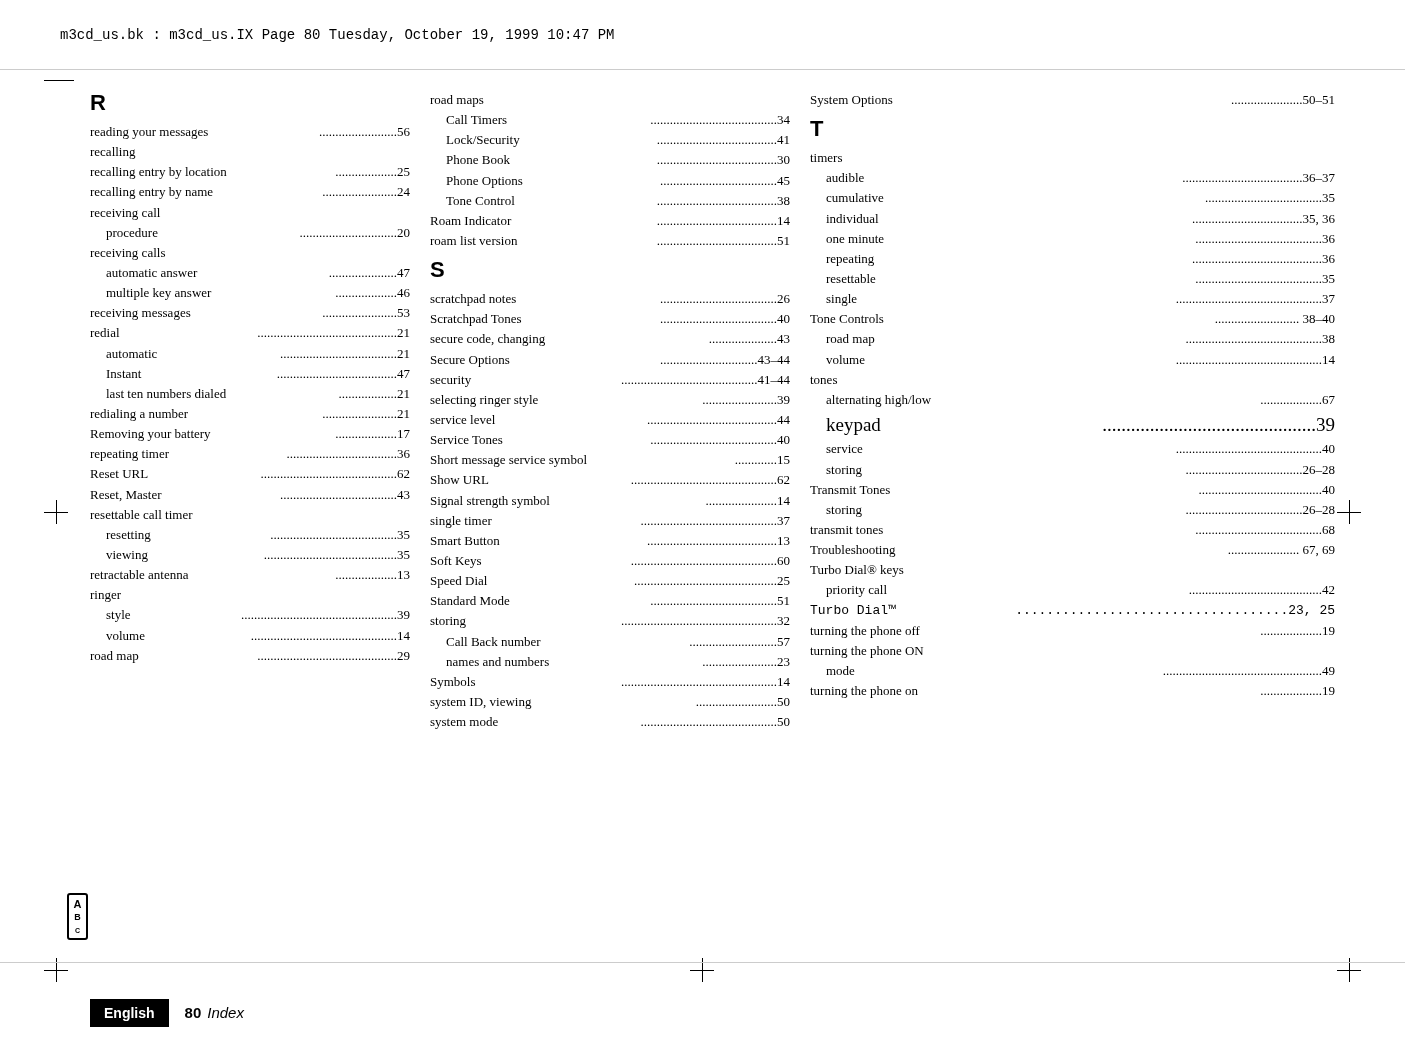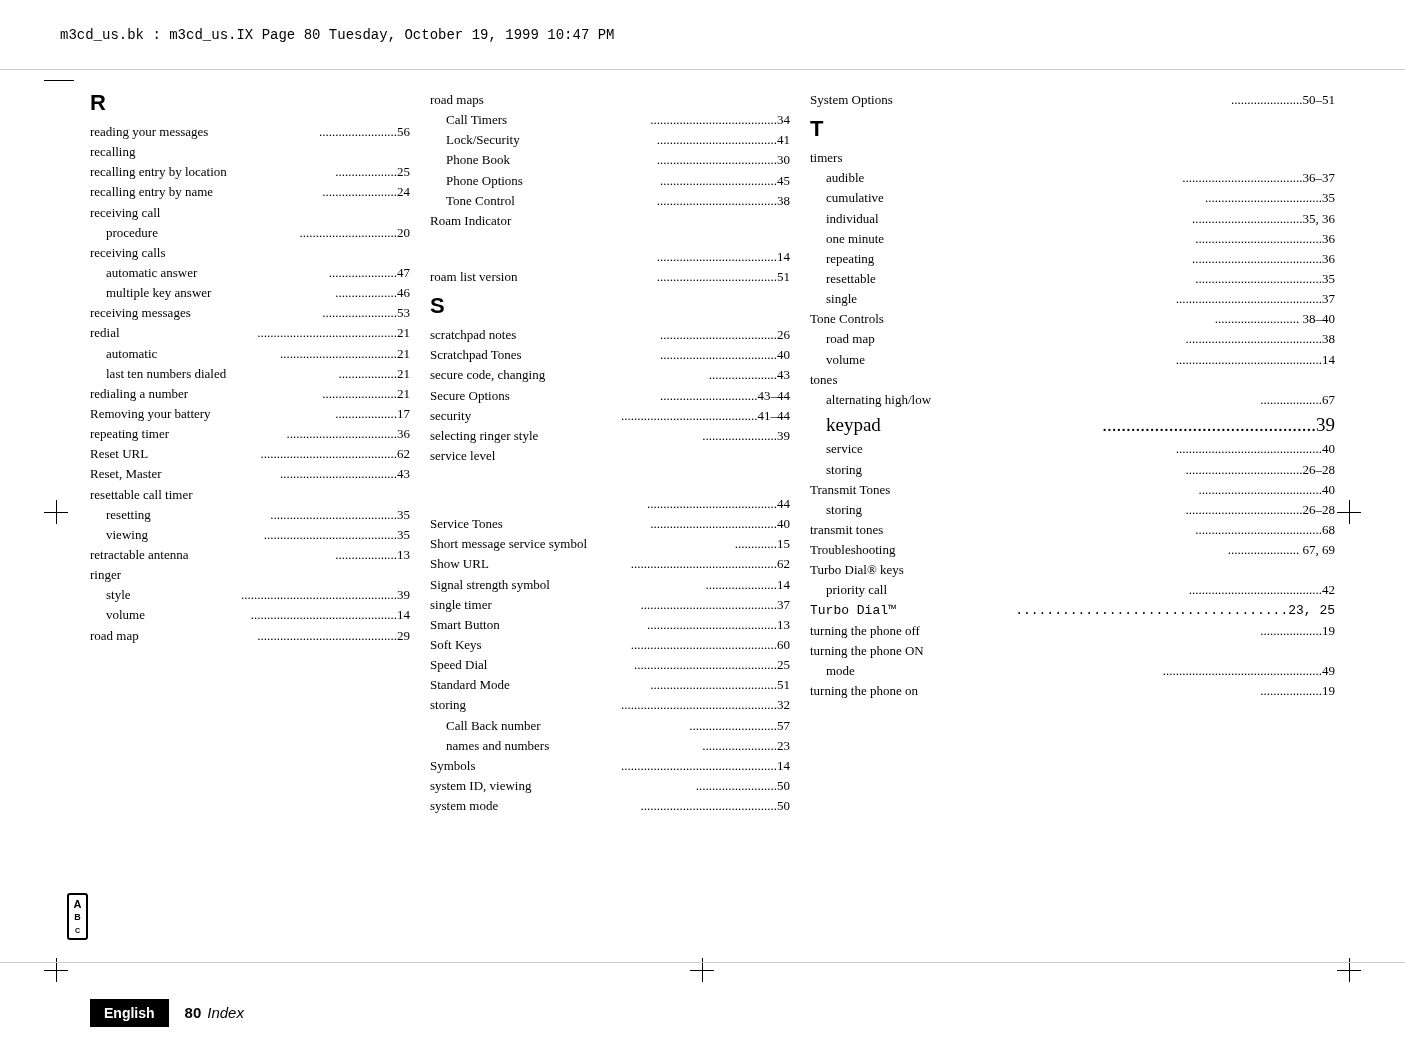--- a/index.html
+++ b/index.html
@@ -317,7 +317,7 @@
         </div>
         <div style="padding-left: 0px; line-height: 1.55; font-size: 13px; display: flex; justify-content: space-between;">
           <span style="flex: 1 1 0%; white-space: nowrap;">Roam Indicator</span>
-          <span style="white-space: nowrap; min-width: 50px; text-align: left; margin-top: 36px;">.....................................14</span>
+          <span style="white-space: nowrap; min-width: 50px; text-align: left;">.....................................14</span>
         </div>
         <div style="padding-left: 0px; line-height: 1.55; font-size: 13px; display: flex; justify-content: space-between;">
           <span style="flex: 1 1 0%; white-space: nowrap;">roam list version</span>

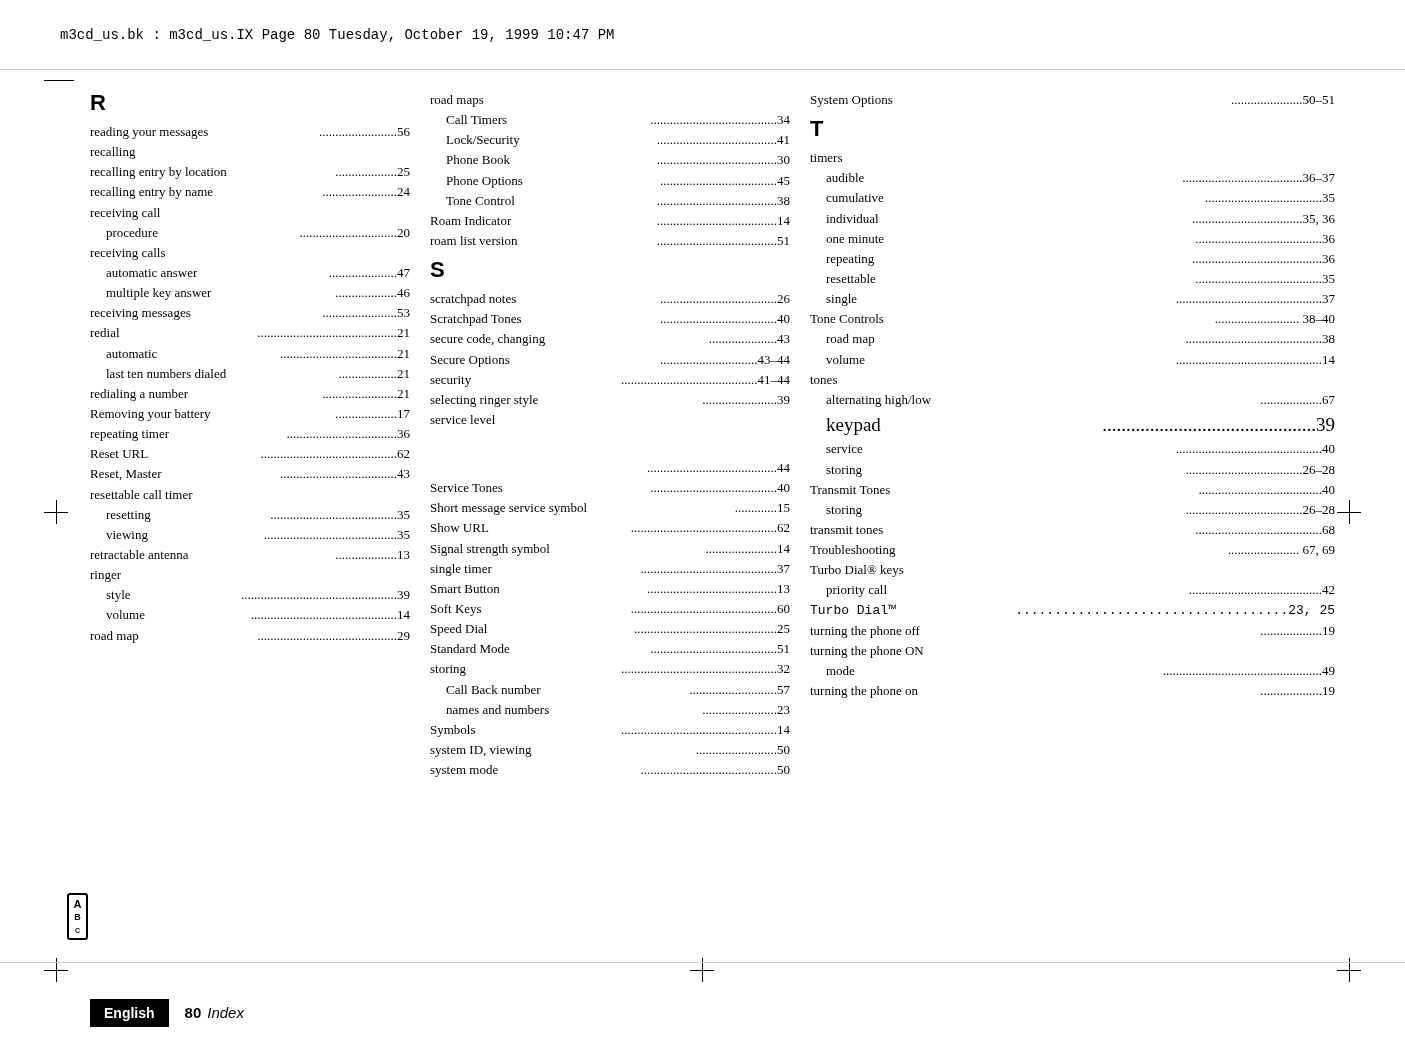--- a/index.html
+++ b/index.html
@@ -231,6 +231,10 @@
           <span style="white-space: nowrap; min-width: 50px; text-align: right;">....................................21</span>
         </div>
         <div style="padding-left: 16px; line-height: 1.55; font-size: 13px; display: flex; justify-content: space-between;">
+          <span style="flex: 1 1 0%; white-space: nowrap;">Instant</span>
+          <span style="white-space: nowrap; min-width: 50px; text-align: right;">.....................................47</span>
+        </div>
+        <div style="padding-left: 16px; line-height: 1.55; font-size: 13px; display: flex; justify-content: space-between;">
           <span style="flex: 1 1 0%; white-space: nowrap;">last ten numbers dialed</span>
           <span style="white-space: nowrap; min-width: 50px; text-align: right;">..................21</span>
         </div>

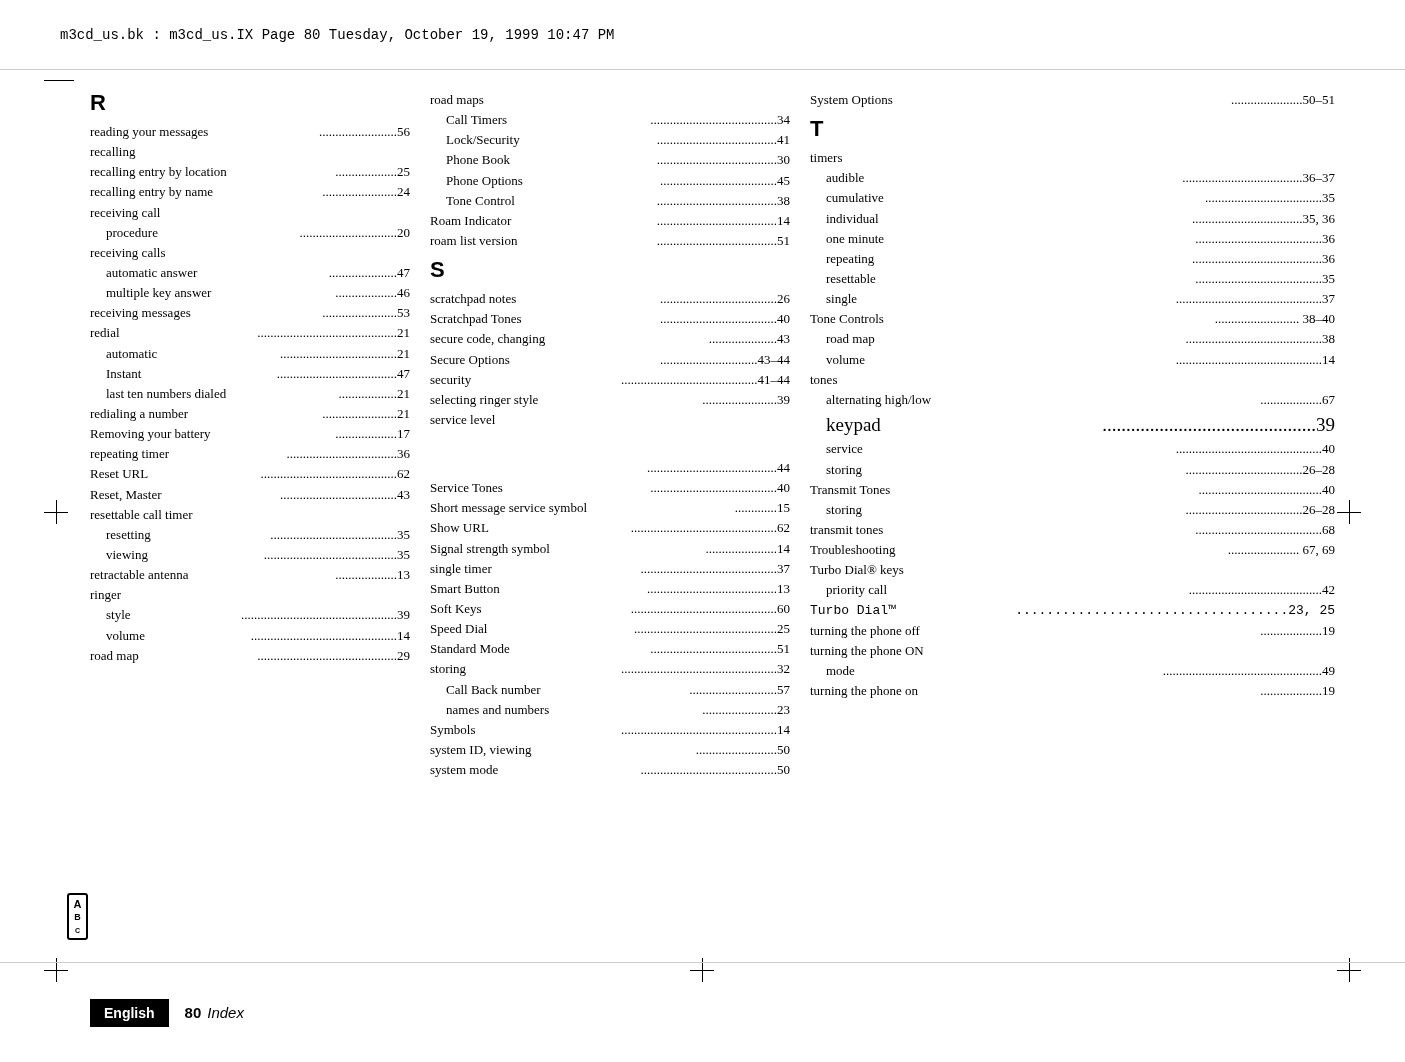--- a/index.html
+++ b/index.html
@@ -356,7 +356,7 @@
         </div>
         <div style="padding-left: 0px; line-height: 1.55; font-size: 13px; display: flex; justify-content: space-between;">
           <span style="flex: 1 1 0%; white-space: nowrap;">service level</span>
-          <span style="white-space: nowrap; min-width: 50px;  margin-top: 48px;">........................................44</span>
+          <span style="white-space: nowrap; min-width: 50px; ">........................................44</span>
         </div>
         <div style="padding-left: 0px; line-height: 1.55; font-size: 13px; display: flex; justify-content: space-between;">
           <span style="flex: 1 1 0%; white-space: nowrap;">Service Tones</span>

